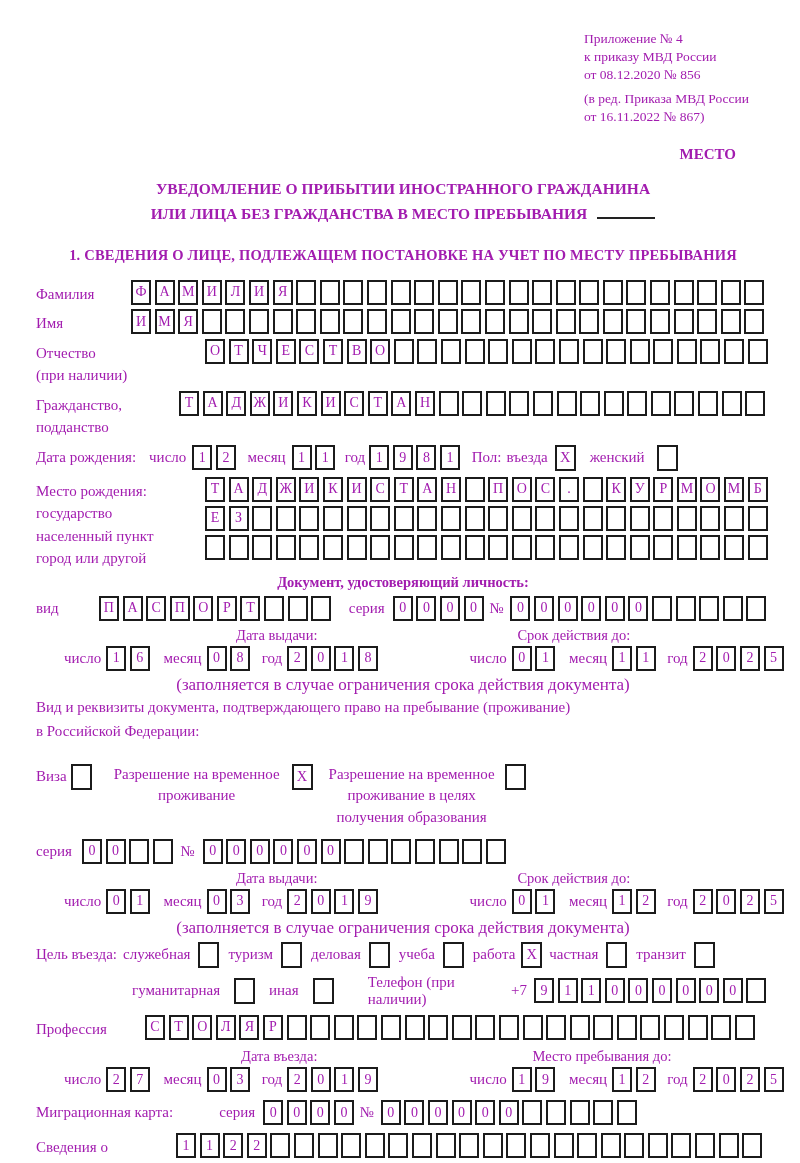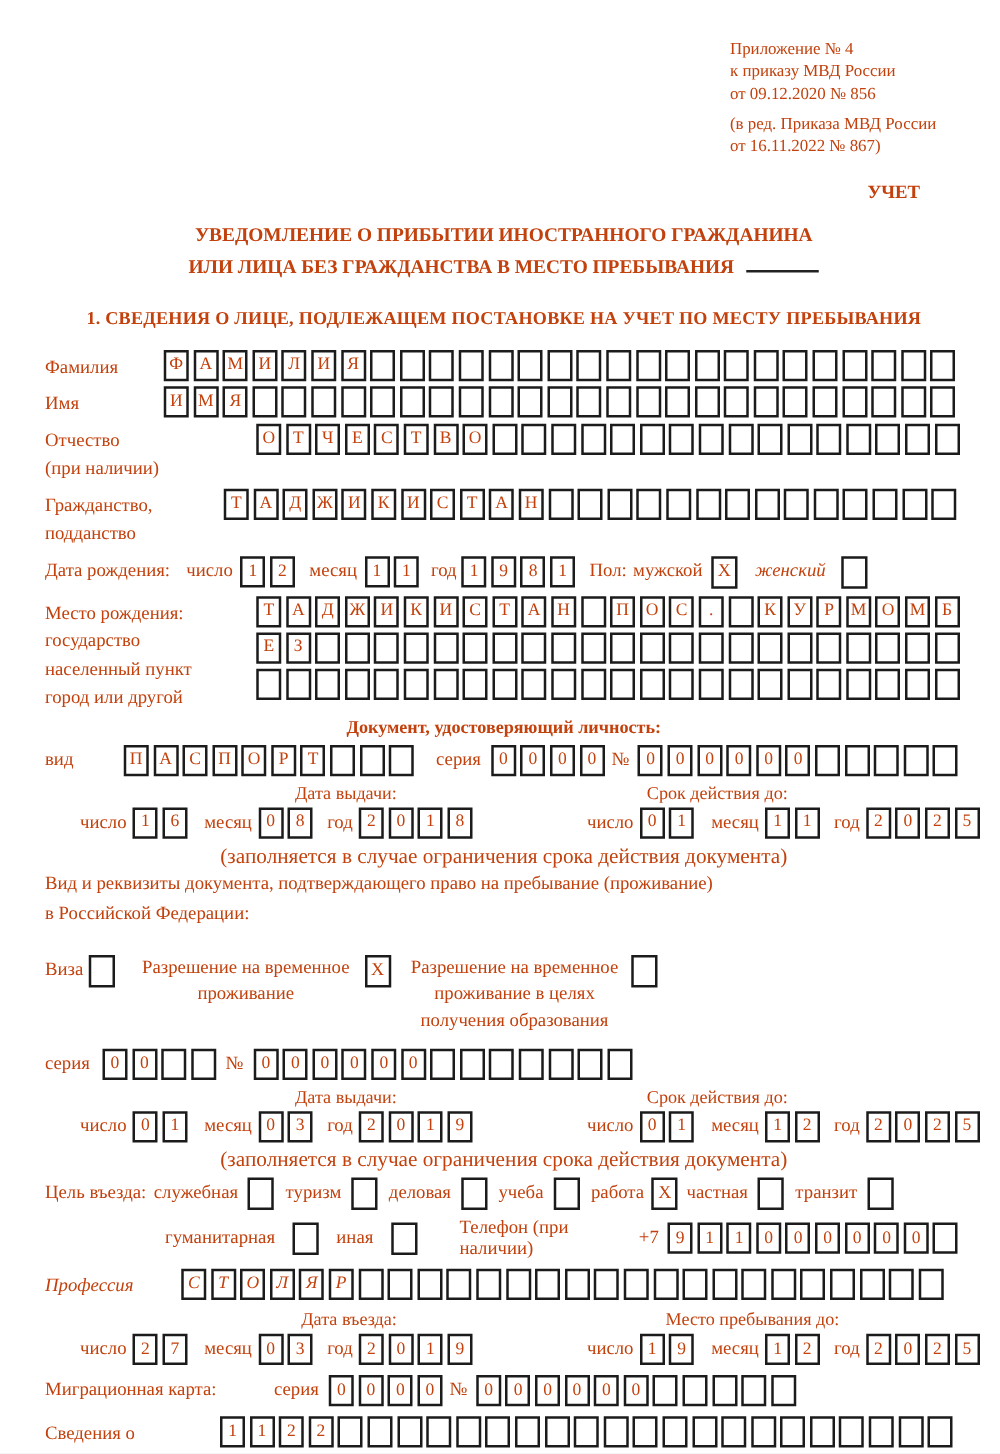--- a/index.html
+++ b/index.html
@@ -5,7 +5,7 @@
   html,body { margin:0; padding:0; background:#e8e8e8; }
   .page {
     width:800px; height:1163px; background:#ffffff; margin:0 auto;
-    font-family:"Liberation Serif", serif; color:#c2410c;
+    font-family:"Liberation Serif", serif; color:#a21caf;
     box-sizing:border-box; padding:30px 30px 0 36px; overflow:hidden; position:relative;
     font-size:15px;
   }

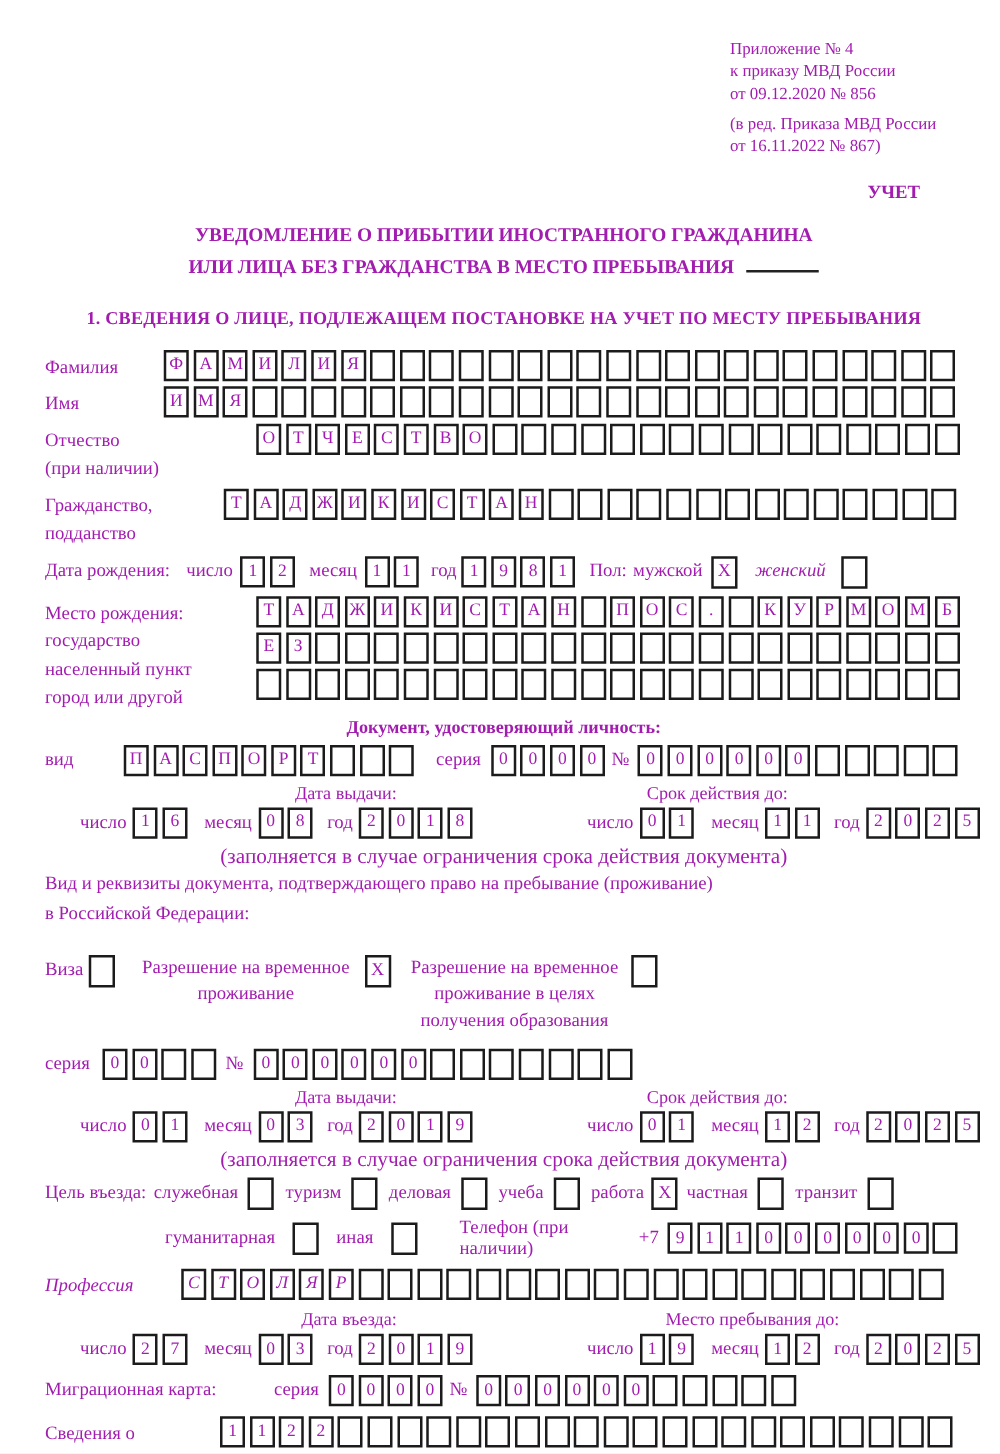--- a/index.html
+++ b/index.html
@@ -48,7 +48,7 @@
   <div class="appendix">
     <div>Приложение № 4</div>
     <div>к приказу МВД России</div>
-    <div>от 09.12.2020 № 856</div>
+    <div>от 08.12.2020 № 856</div>
     <div class="gap"></div>
     <div>(в ред. Приказа МВД России</div>
     <div>от 16.11.2022 № 867)</div>

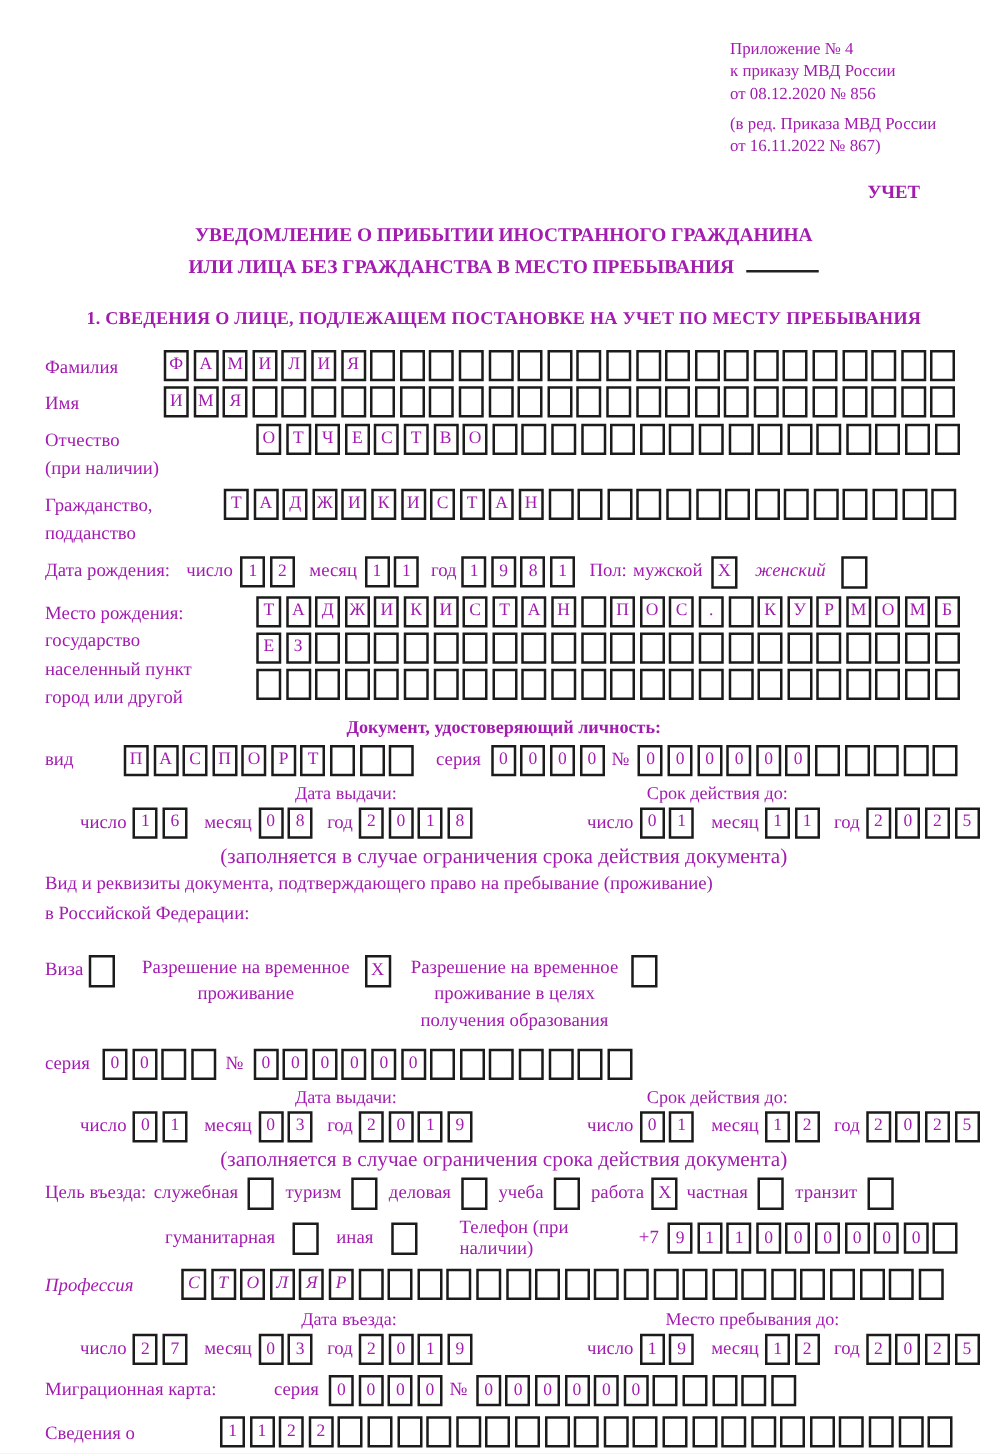--- a/index.html
+++ b/index.html
@@ -54,7 +54,7 @@
     <div>от 16.11.2022 № 867)</div>
   </div>
 
-  <div class="form-word">УЧЕТ</div>
+  <div class="form-word">МЕСТО</div>
 
   <div class="title">
     <div>УВЕДОМЛЕНИЕ О ПРИБЫТИИ ИНОСТРАННОГО ГРАЖДАНИНА</div>

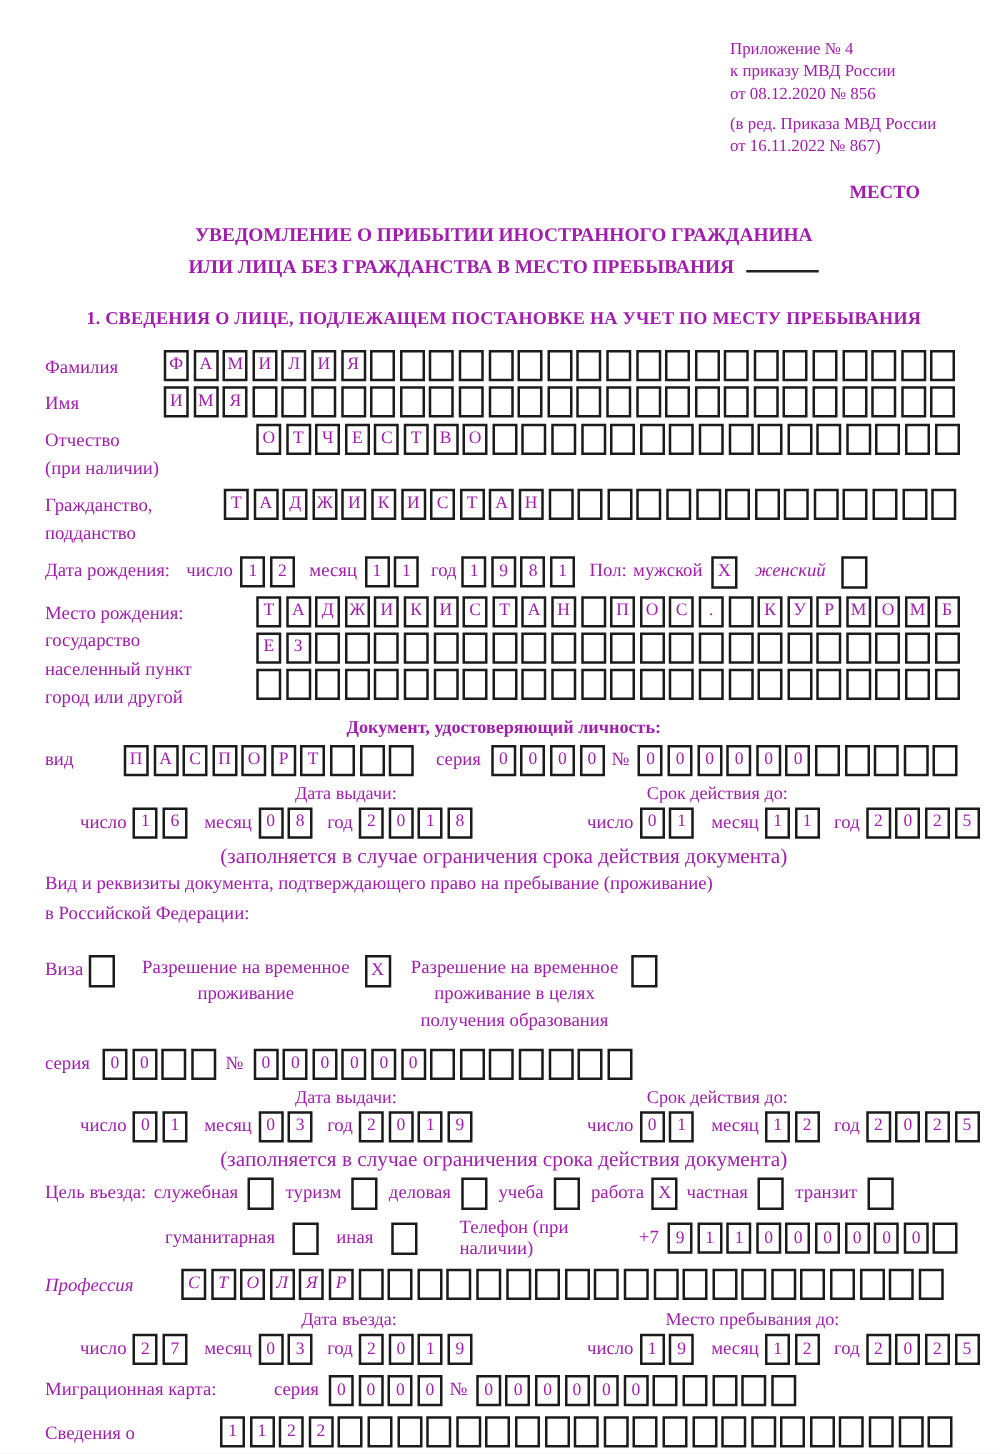--- a/index.html
+++ b/index.html
@@ -217,7 +217,7 @@
         <span class="cell">1</span>
       </span>
     <span style="margin-left:8px;">Пол:</span>
-    <span style="margin:0 7px 0 5px;">мужской</span>
+    <span style="margin:0 7px 0 5px;">въезда</span>
     <span class="cb">X</span>
     <span style="margin:0 12px 0 14px;font-style:italic;">женский</span>
     <span class="cb"></span>

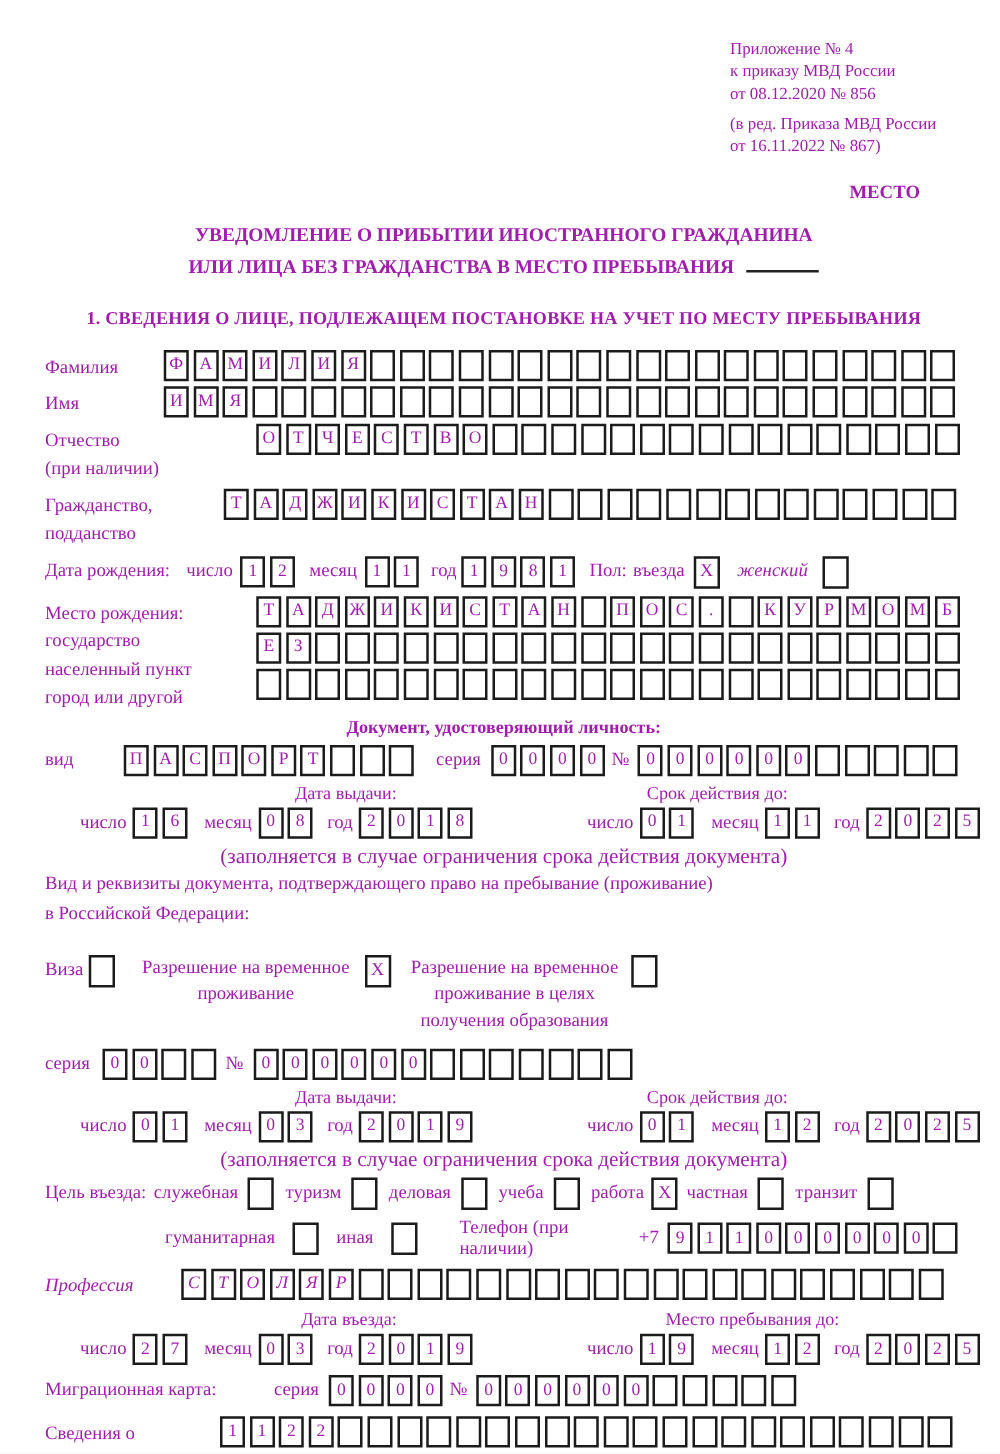--- a/index.html
+++ b/index.html
@@ -219,7 +219,7 @@
     <span style="margin-left:8px;">Пол:</span>
     <span style="margin:0 7px 0 5px;">въезда</span>
     <span class="cb">X</span>
-    <span style="margin:0 12px 0 14px;font-style:italic;">женский</span>
+    <span style="margin:0 12px 0 14px;">женский</span>
     <span class="cb"></span>
   </div>
 

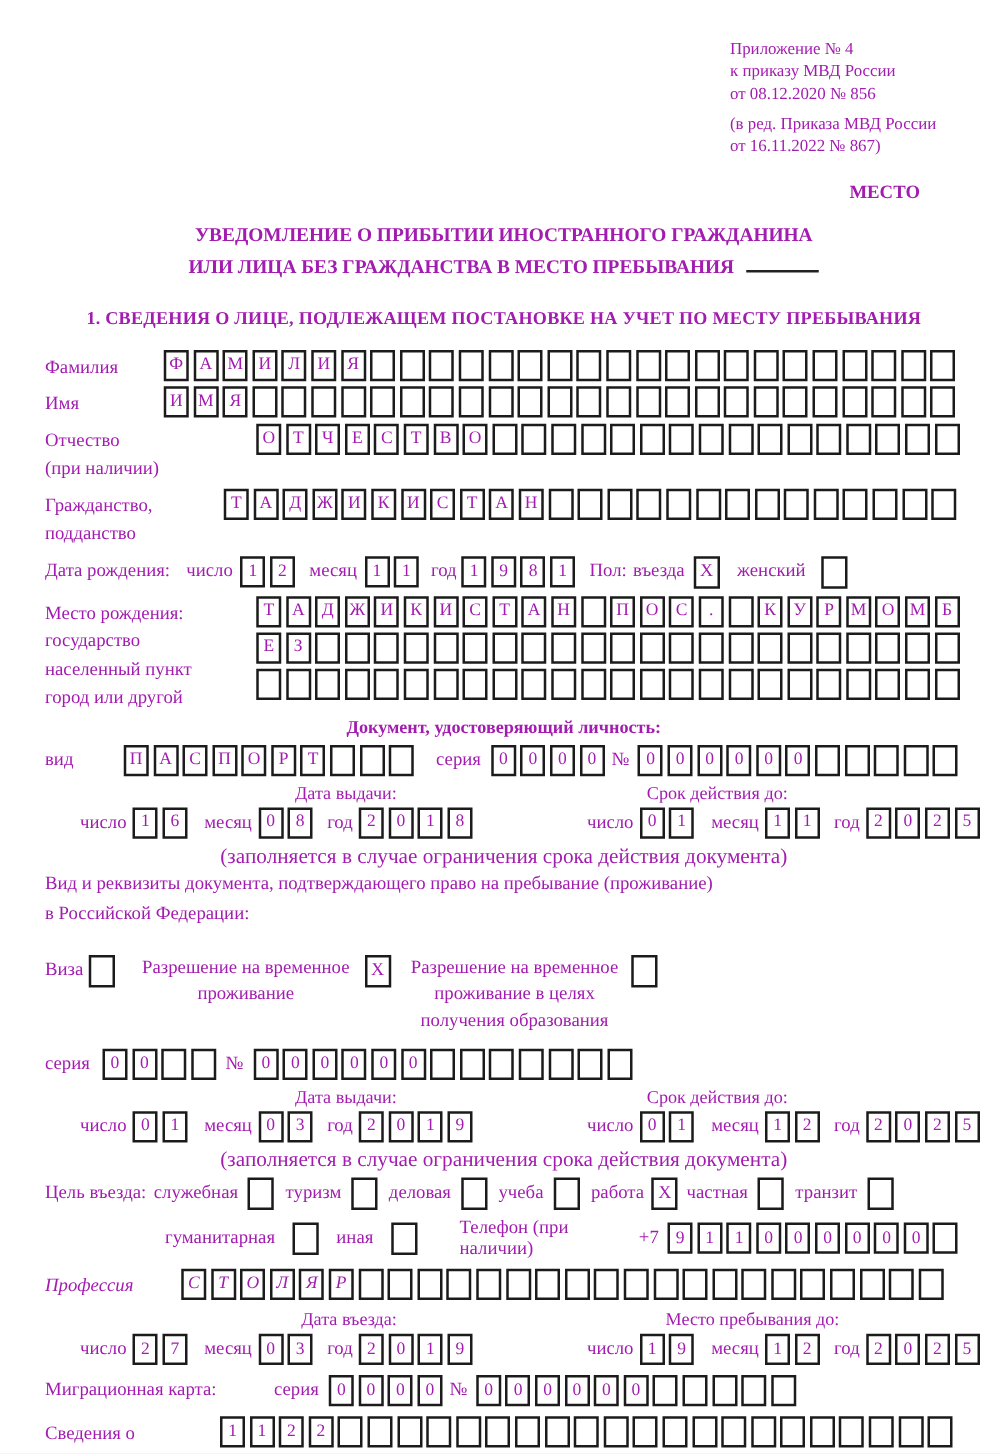--- a/index.html
+++ b/index.html
@@ -532,7 +532,7 @@
       </span>
   </div>
 
-  <div class="crow" style="margin-top:7px;font-style:italic;">
+  <div class="crow" style="margin-top:7px;">
     <div class="lbl w109">Профессия</div>
     <div class="cells">
         <span class="cell">С</span>

